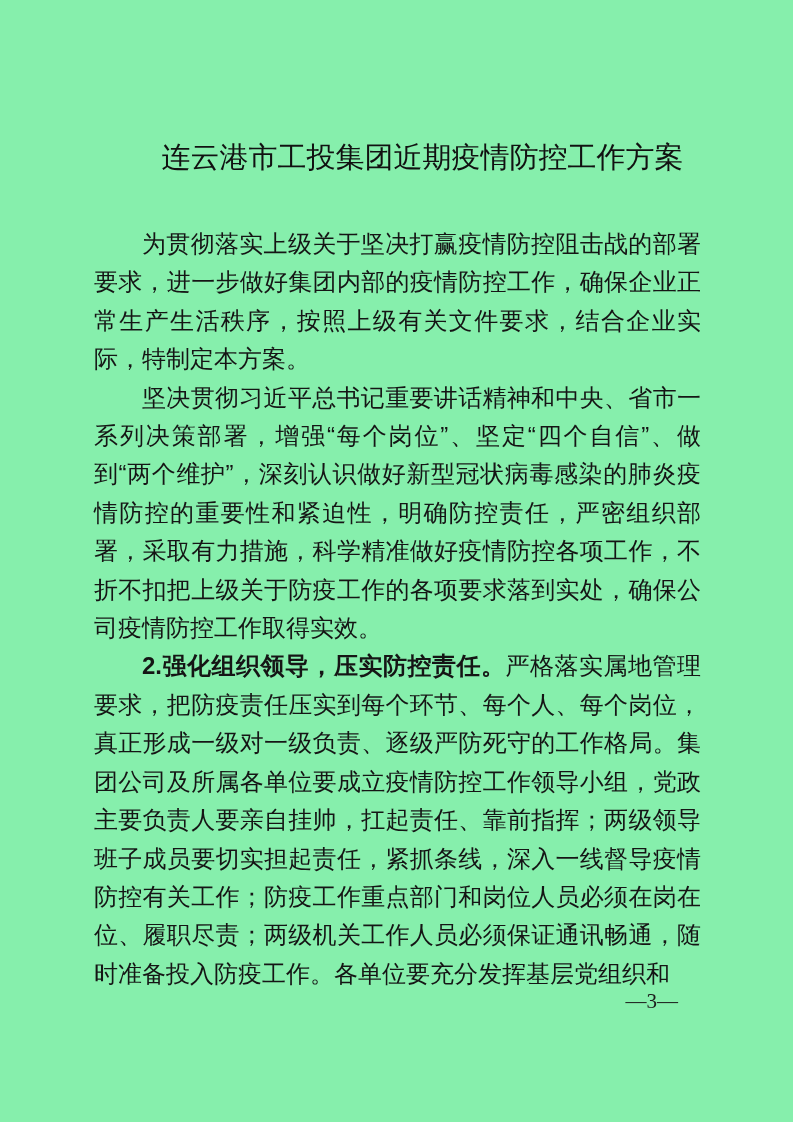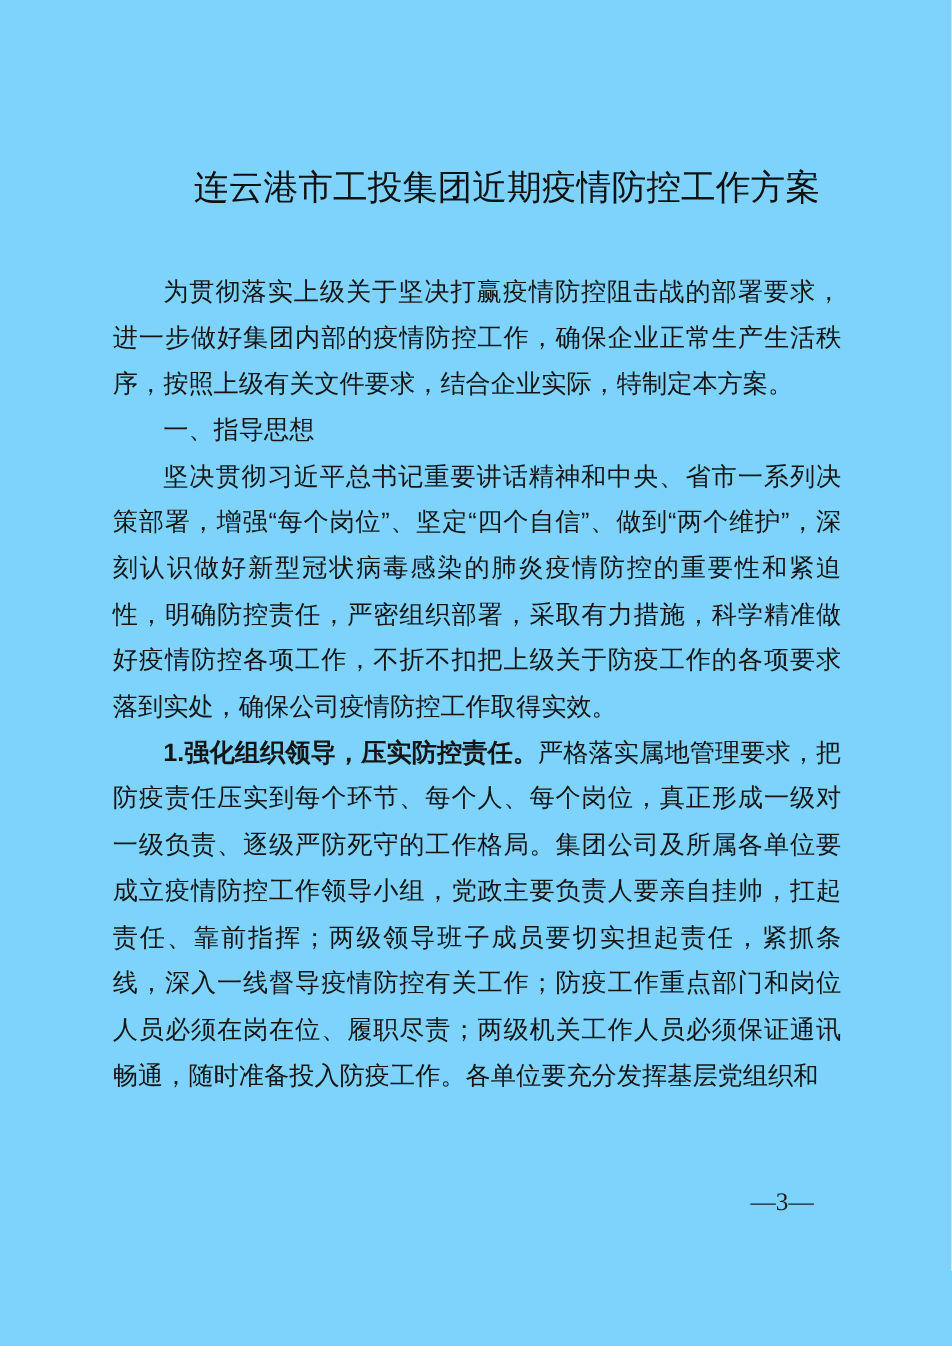--- a/index.html
+++ b/index.html
@@ -12,7 +12,7 @@
     position: relative;
     width: 793px;
     height: 1122px;
-    background: #7dd3fc;
+    background: #86efac;
     color: #1c1c1c;
     font-family: "Liberation Sans", "DejaVu Sans", sans-serif;
     overflow: hidden;

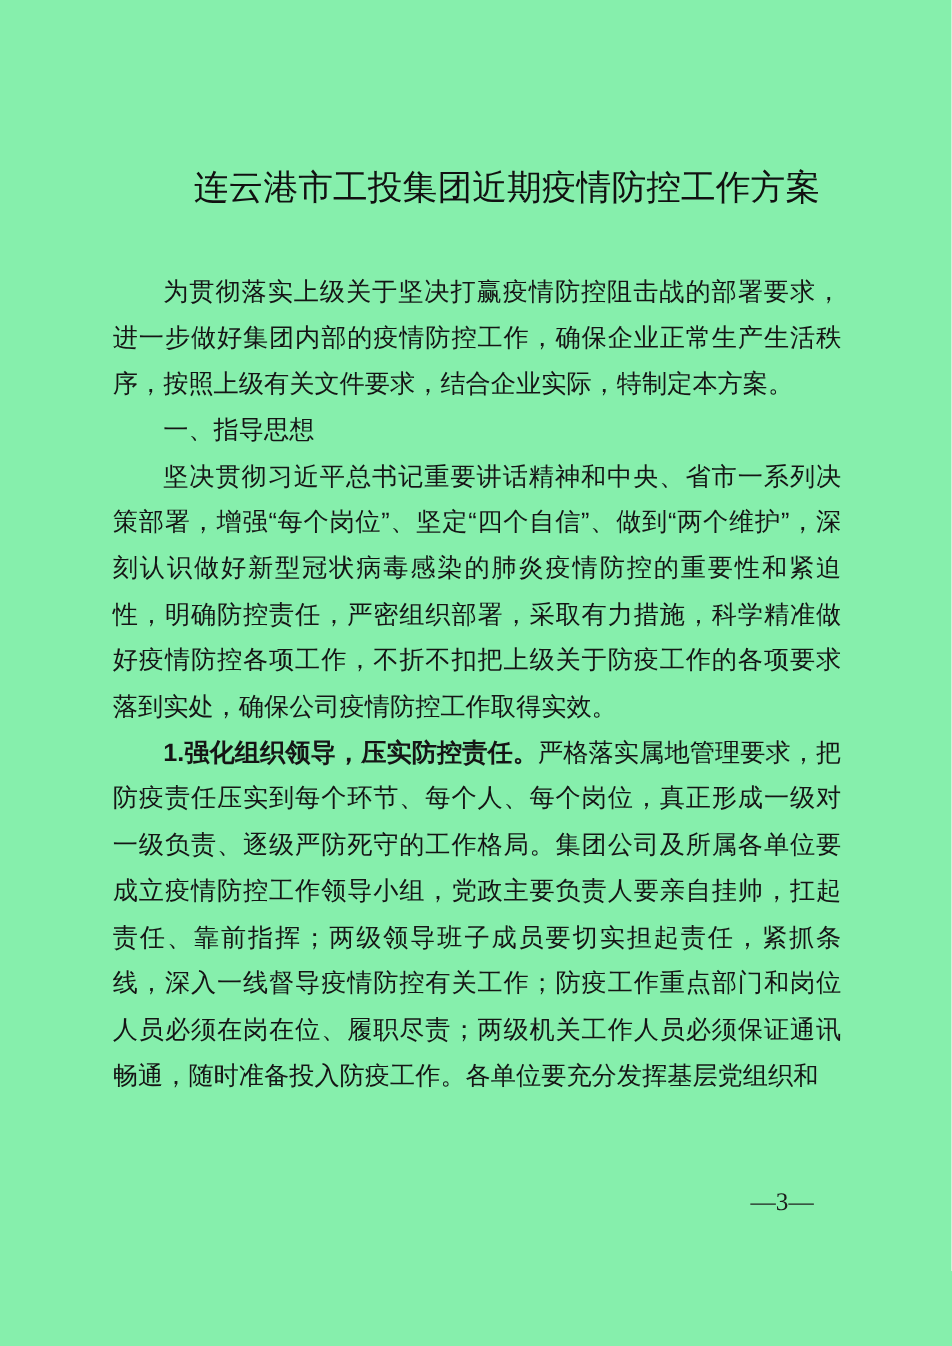--- a/index.html
+++ b/index.html
@@ -38,7 +38,7 @@
     left: 94px;
     top: 225px;
     width: 607px;
-    font-size: 21px;
+    font-size: 24px;
     line-height: 38.4px;
     text-align: justify;
     color: #151515;

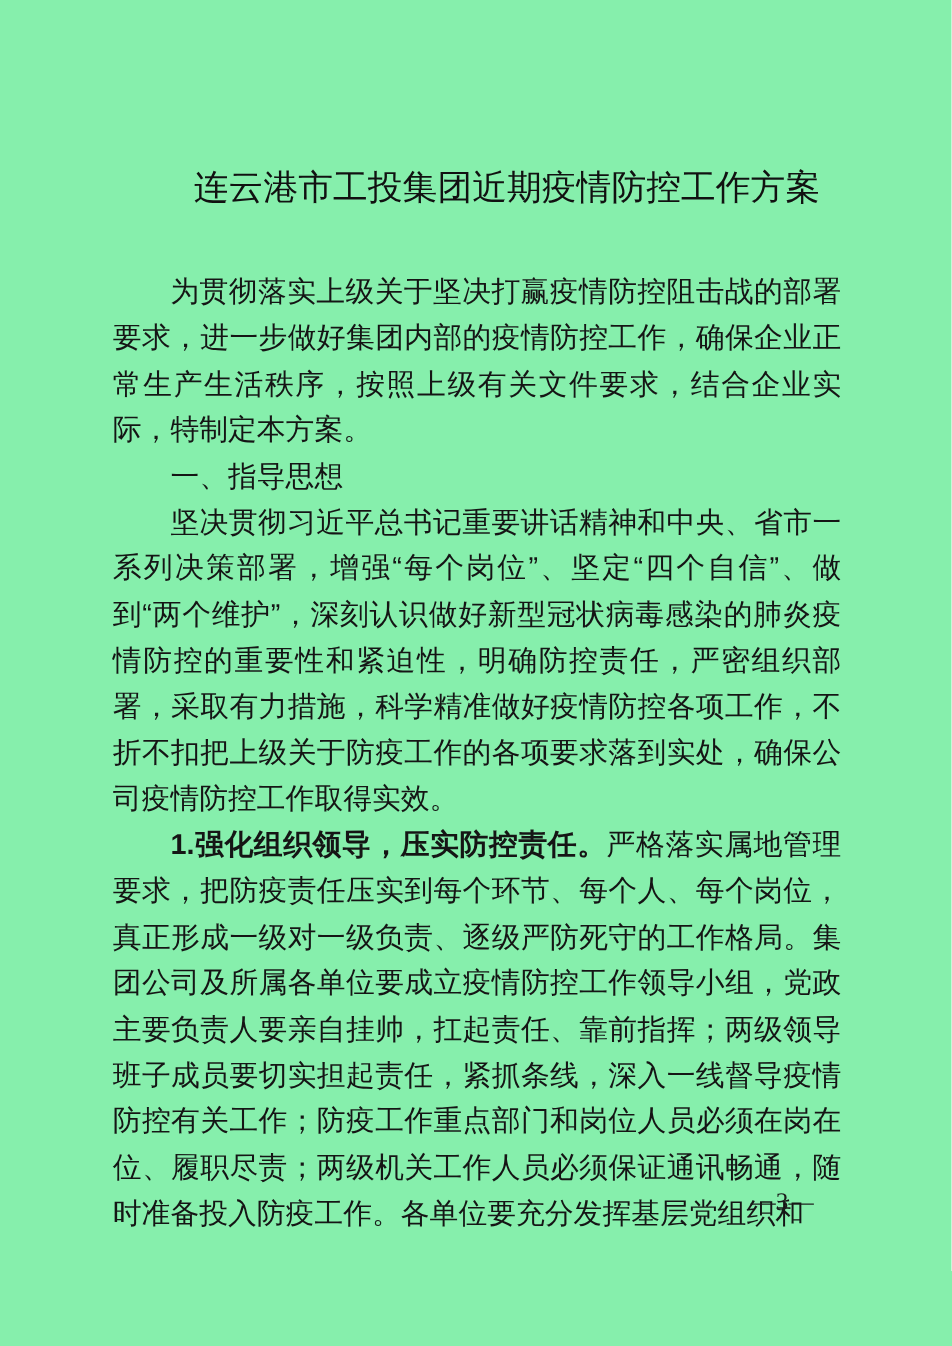--- a/index.html
+++ b/index.html
@@ -79,7 +79,6 @@
 
     <p>为贯彻落实上级关于坚决打赢疫情防控阻击战的部署要求，进一步做好集团内部的疫情防控工作，确保企业正常生产生活秩序，按照上级有关文件要求，结合企业实际，特制定本方案。</p>
 
-    <p class="heading">一、指导思想</p>
 
     <p>坚决贯彻习近平总书记重要讲话精神和中央、省市一系列决策部署，增强“每个岗位”、坚定“四个自信”、做到“两个维护”，深刻认识做好新型冠状病毒感染的肺炎疫情防控的重要性和紧迫性，明确防控责任，严密组织部署，采取有力措施，科学精准做好疫情防控各项工作，不折不扣把上级关于防疫工作的各项要求落到实处，确保公司疫情防控工作取得实效。</p>
 

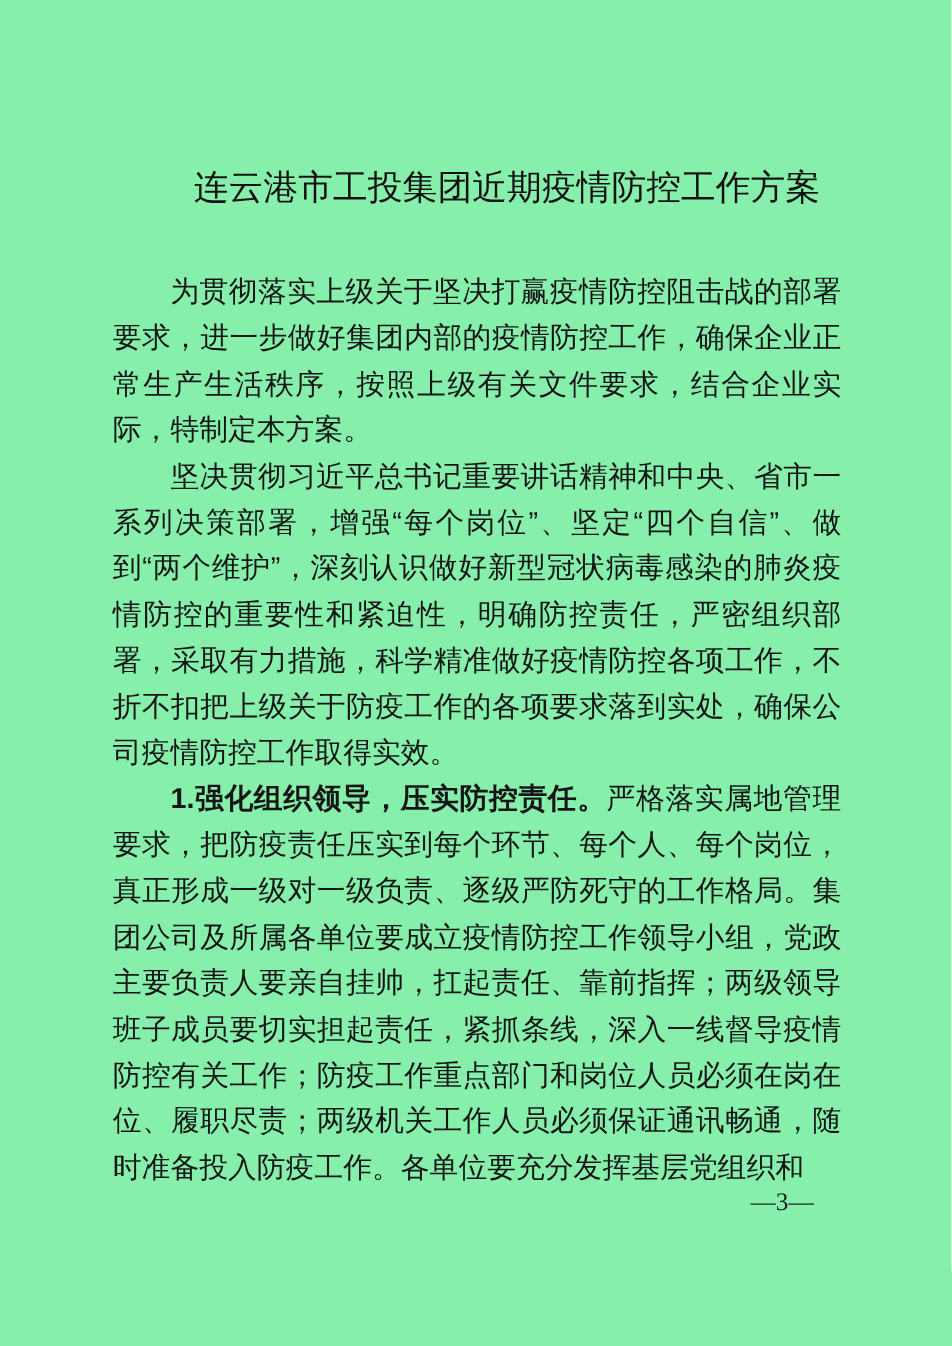--- a/index.html
+++ b/index.html
@@ -83,7 +83,7 @@
     <p>坚决贯彻习近平总书记重要讲话精神和中央、省市一系列决策部署，增强“每个岗位”、坚定“四个自信”、做到“两个维护”，深刻认识做好新型冠状病毒感染的肺炎疫情防控的重要性和紧迫性，明确防控责任，严密组织部署，采取有力措施，科学精准做好疫情防控各项工作，不折不扣把上级关于防疫工作的各项要求落到实处，确保公司疫情防控工作取得实效。</p>
 
 
-    <p><b class="lead">1.强化组织领导，压实防控责任。</b><span>严格落实属地管理要求，把防疫责任压实到每个环节、每个人、每个岗位，真正形成一级对一级负责、逐级严防死守的工作格局。集团公司及所属各单位要成立疫情防控工作领导小组，党政主要负责人要亲自挂帅，扛起责任、靠前指挥；两级领导班子成员要切实担起责任，紧抓条线，深入一线督导疫情防控有关工作；防疫工作重点部门和岗位人员必须在岗在位、履职尽责；两级机关工作人员必须保证通讯畅通，随时准备投入防疫工作。各单位要充分发挥基层党组织和</span></p>
+    <p><b class="lead">2.强化组织领导，压实防控责任。</b><span>严格落实属地管理要求，把防疫责任压实到每个环节、每个人、每个岗位，真正形成一级对一级负责、逐级严防死守的工作格局。集团公司及所属各单位要成立疫情防控工作领导小组，党政主要负责人要亲自挂帅，扛起责任、靠前指挥；两级领导班子成员要切实担起责任，紧抓条线，深入一线督导疫情防控有关工作；防疫工作重点部门和岗位人员必须在岗在位、履职尽责；两级机关工作人员必须保证通讯畅通，随时准备投入防疫工作。各单位要充分发挥基层党组织和</span></p>
 
   </div>
 

